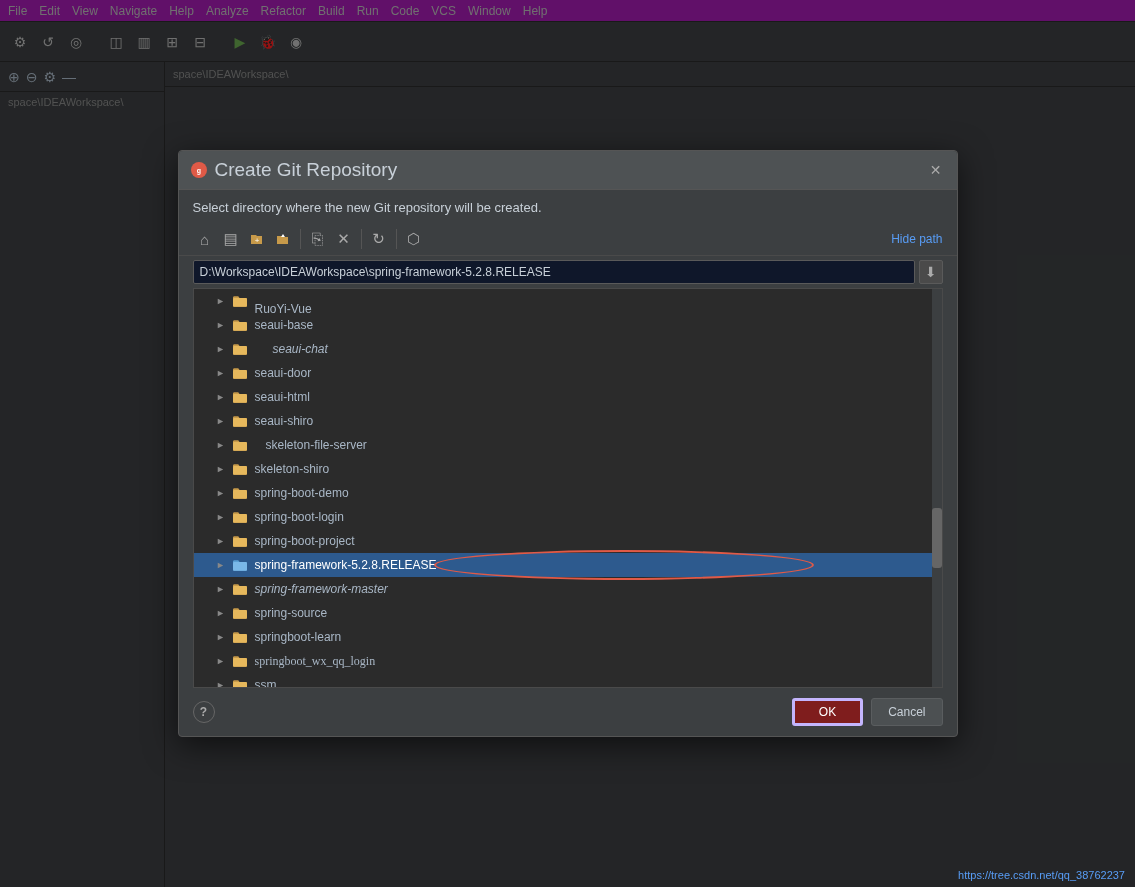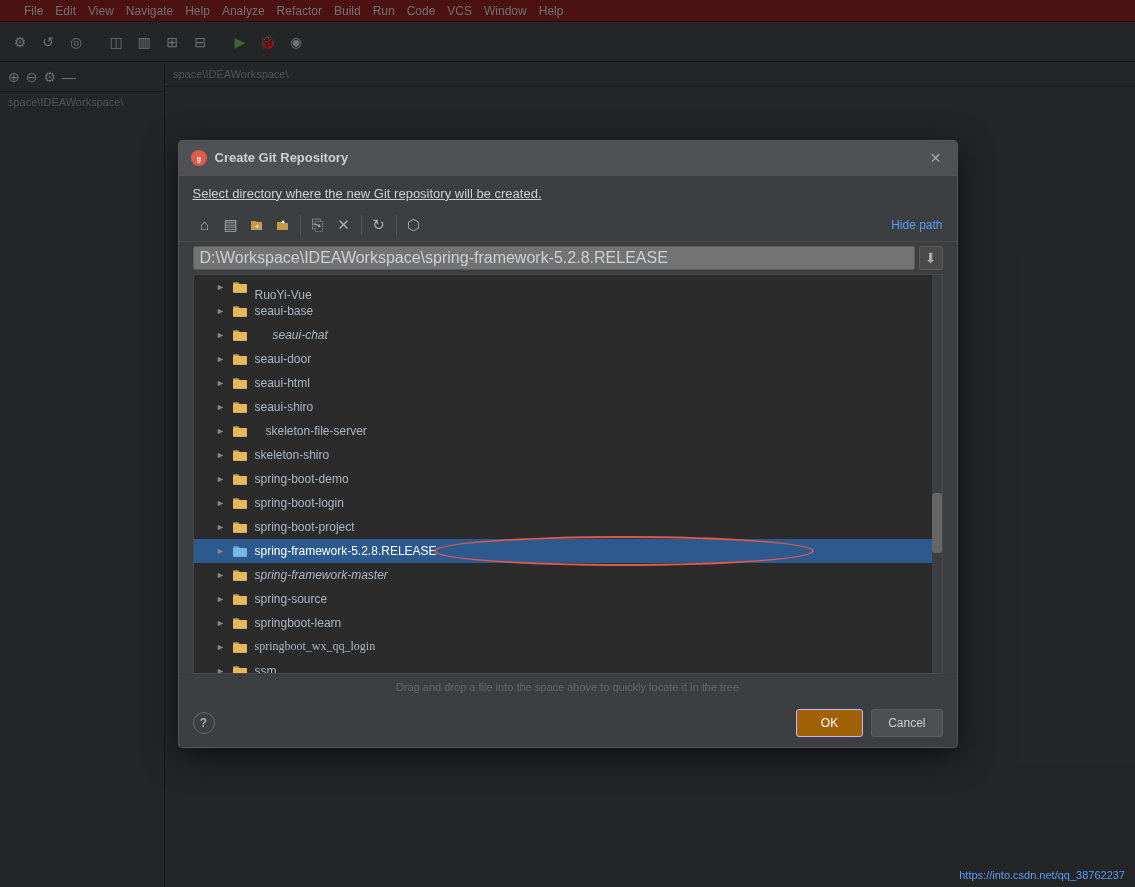--- a/index.html
+++ b/index.html
@@ -26,10 +26,10 @@
       position: absolute;
       top: 0; left: 0; right: 0;
       height: 22px;
-      background: #7f1d1d;
-      display: flex;
-      align-items: center;
-      padding: 0 24px;
+      background: #a21caf;
+      display: flex;
+      align-items: center;
+      padding: 0 8px;
       gap: 12px;
       font-size: 12px;
       color: #bbbbbb;

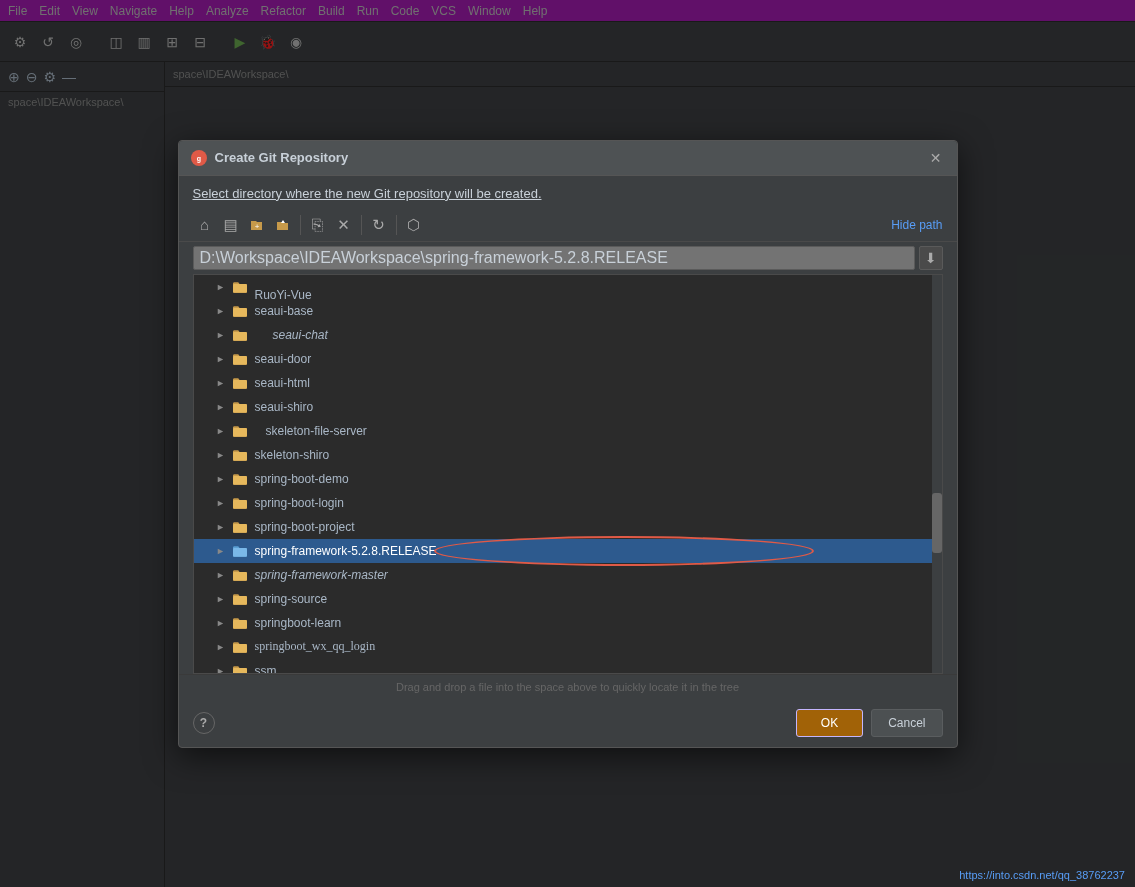--- a/index.html
+++ b/index.html
@@ -143,8 +143,8 @@
 
     .dialog-title-text {
       color: #c8d0d8;
-      font-size: 13px;
-      font-weight: 700;
+      font-size: 19px;
+      font-weight: 400;
     }
 
     .dialog-close-btn {

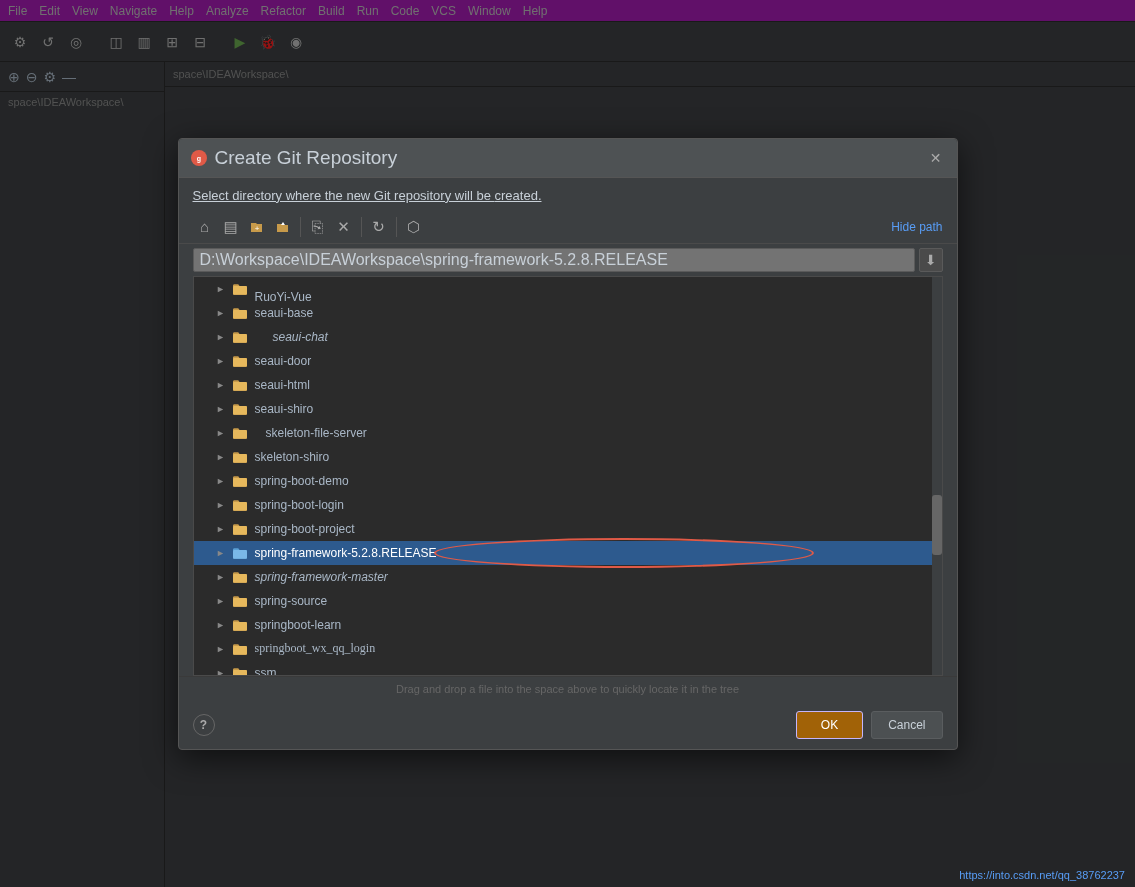--- a/index.html
+++ b/index.html
@@ -162,7 +162,6 @@
       padding: 10px 14px 8px;
       font-size: 13px;
       color: #c8d0d8;
-      text-decoration: underline;
     }
     .dialog-description strong { font-weight: normal; }
 

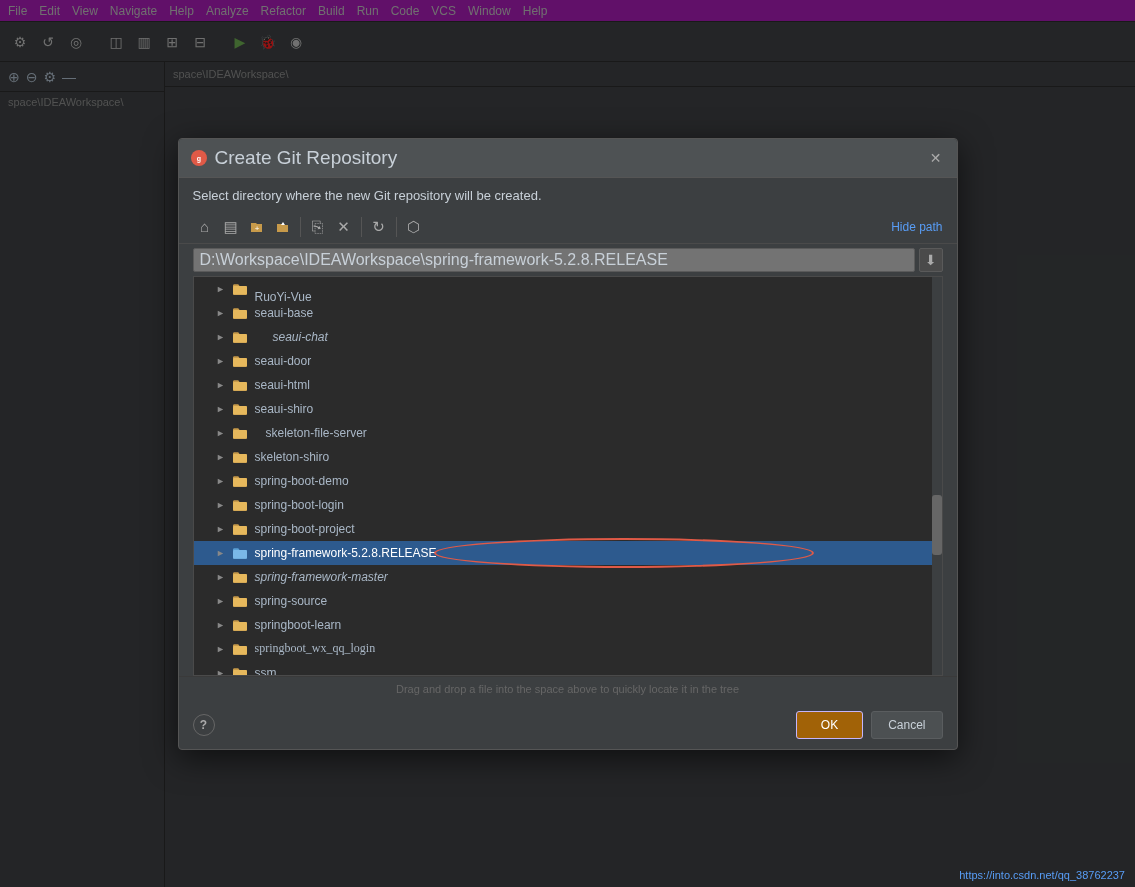--- a/index.html
+++ b/index.html
@@ -206,12 +206,12 @@
 
     .path-input {
       flex: 1;
-      background: #737373;
+      background: #0f172a;
       border: 1px solid #5a5a5a;
       border-radius: 2px;
       color: #c8d0d8;
       padding: 3px 6px;
-      font-size: 16px;
+      font-size: 12px;
       outline: none;
       height: 24px;
     }

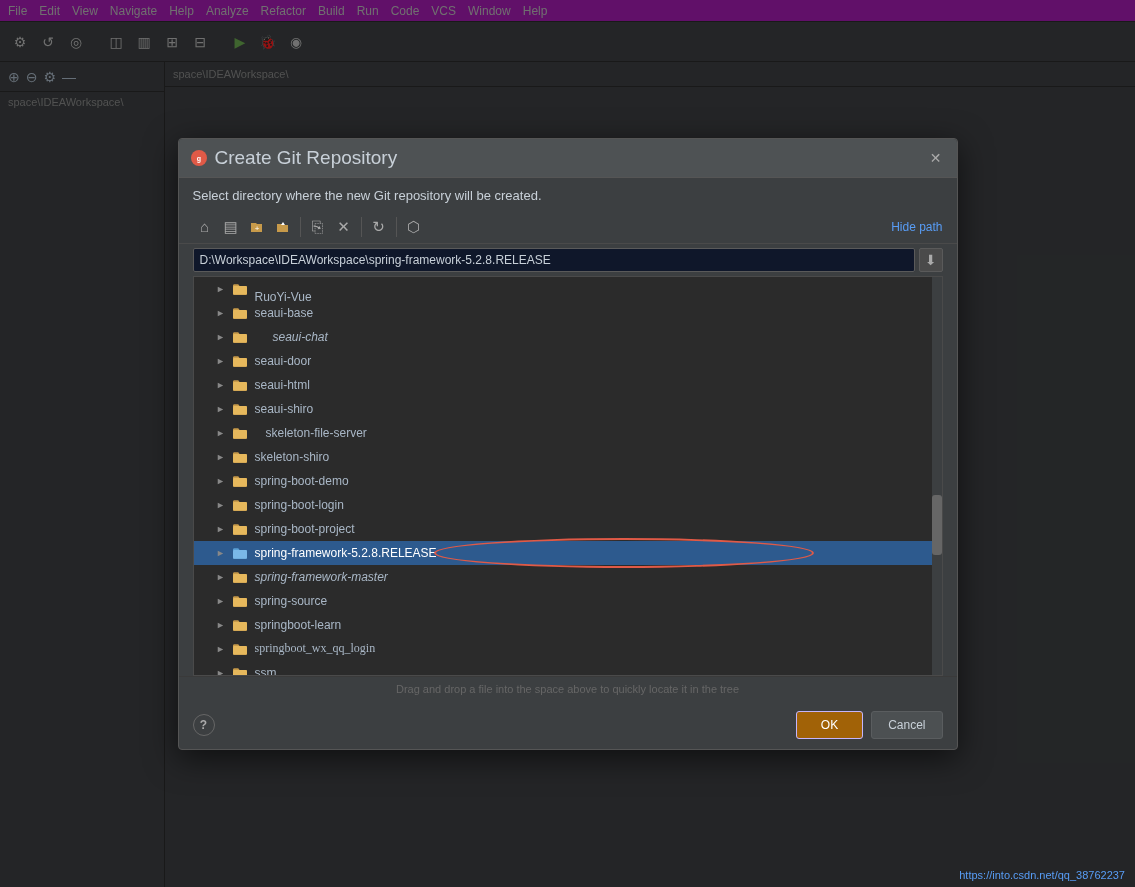--- a/index.html
+++ b/index.html
@@ -643,7 +643,6 @@
     <div class="red-oval" style="position: absolute; border: 2px solid rgb(224, 90, 71); border-radius: 50%; pointer-events: none; left: 240px; top: 261px; width: 380px; height: 30px;"></div>
       </div>
 
-    <div class="drag-hint">Drag and drop a file into the space above to quickly locate it in the tree</div>
 
     <div class="dialog-footer">
       <div class="help-btn">?</div>

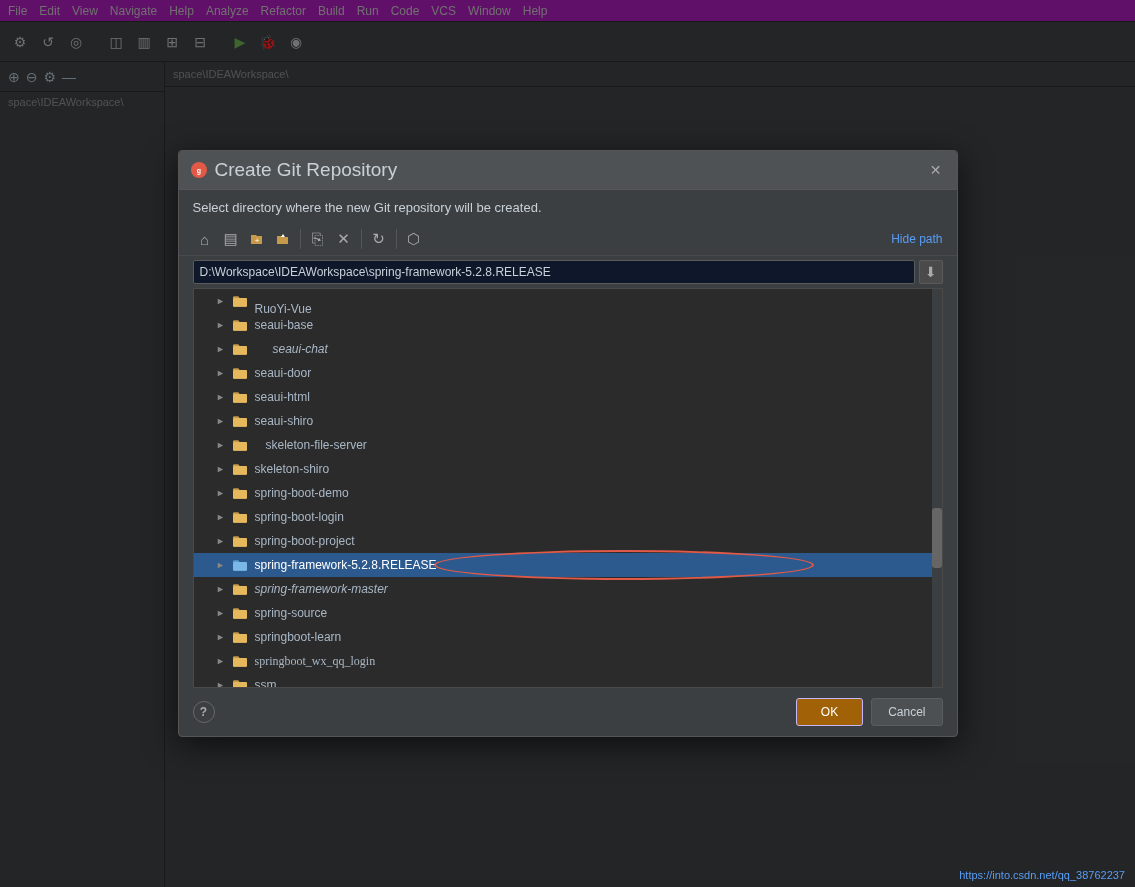--- a/index.html
+++ b/index.html
@@ -325,8 +325,8 @@
     .spacer { flex: 1; }
 
     .btn-ok {
-      background: #a16207;
-      border: 1px solid #c4b5fd;
+      background: #7f1d1d;
+      border: 3px solid #c4b5fd;
       border-radius: 3px;
       color: white;
       padding: 4px 24px;

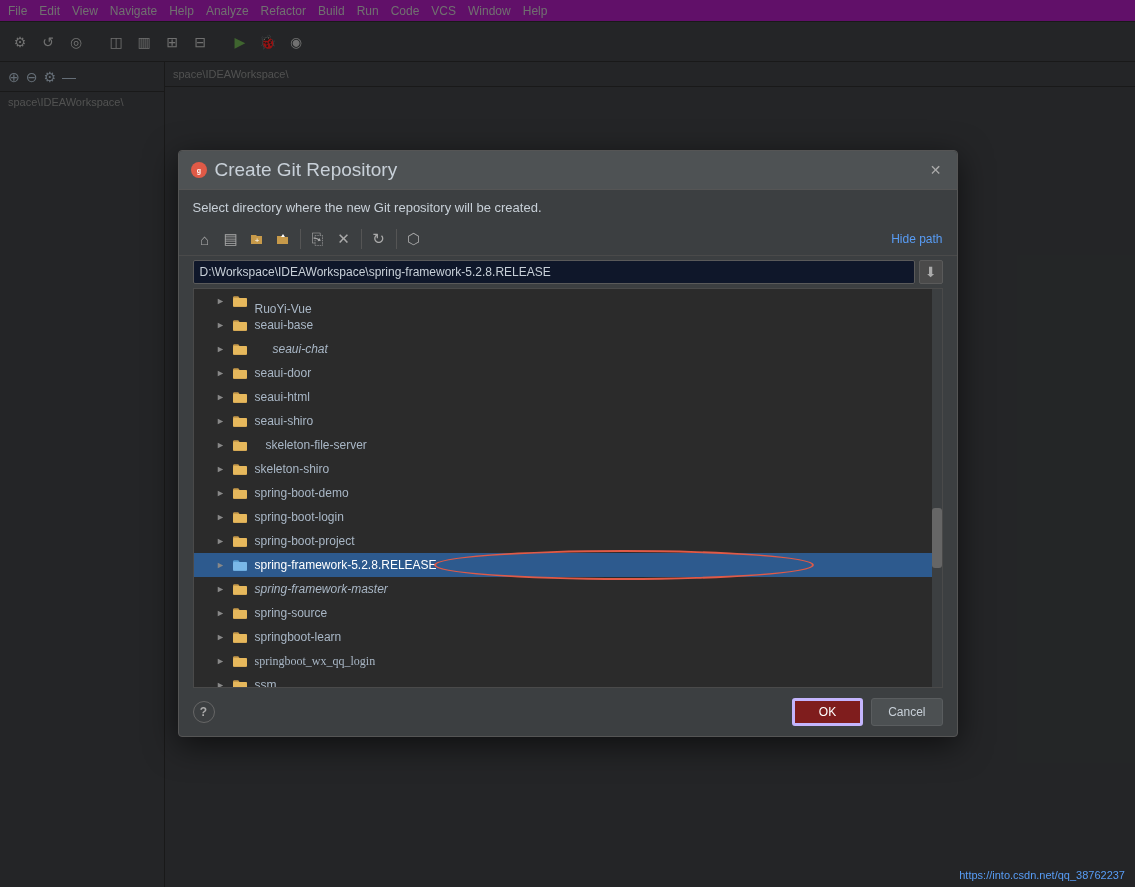--- a/index.html
+++ b/index.html
@@ -654,6 +654,6 @@
   </div>
 </div>
 
-<div class="url-bar">https://into.csdn.net/qq_38762237</div>
+<div class="url-bar">https://tree.csdn.net/qq_38762237</div>
 
 </body></html>

